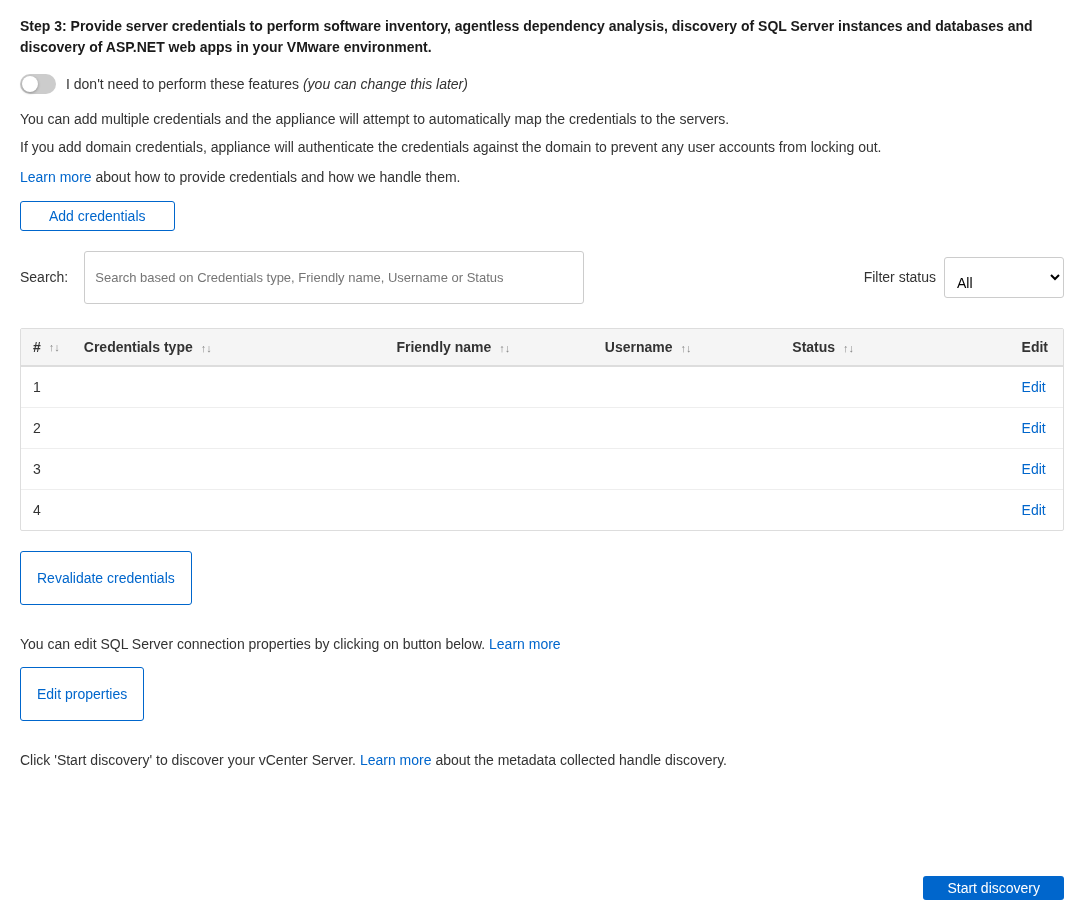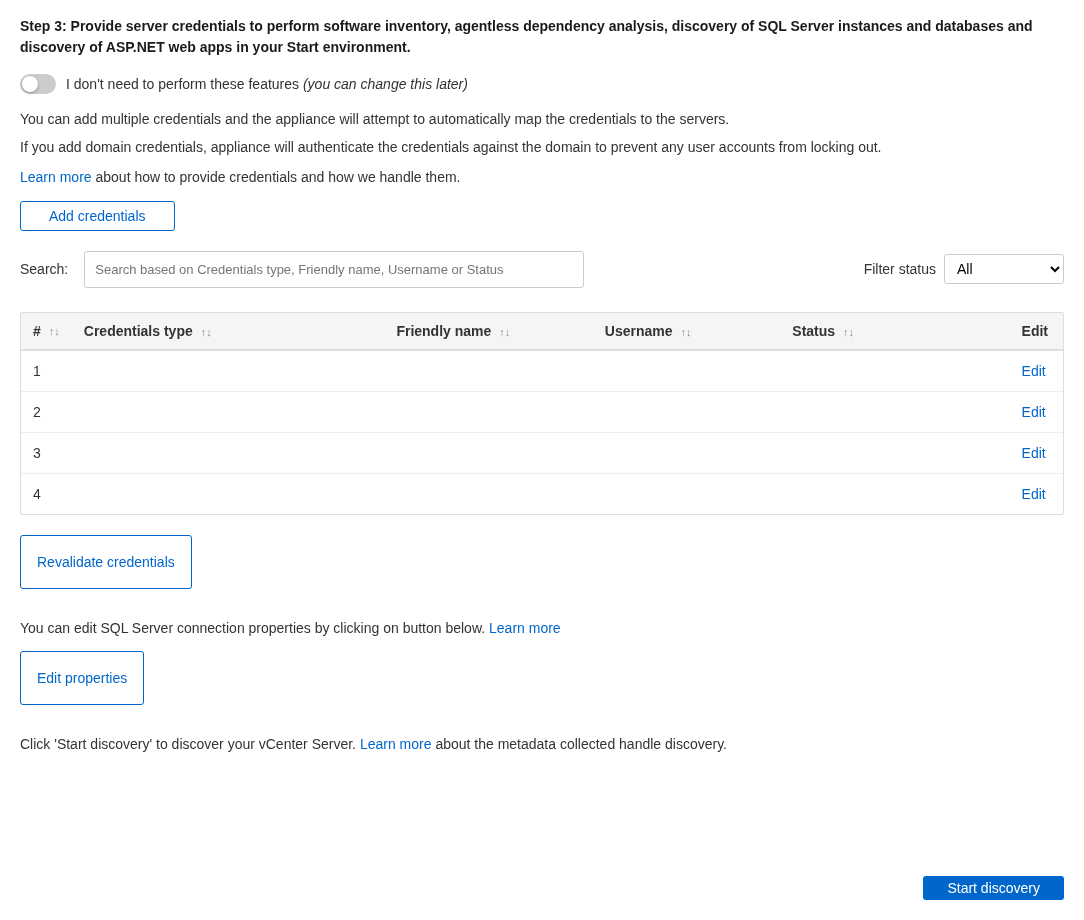--- a/index.html
+++ b/index.html
@@ -208,7 +208,7 @@
 
 
 
-<p class="step-title">Step 3: Provide server credentials to perform software inventory, agentless dependency analysis, discovery of SQL Server instances and databases and discovery of ASP.NET web apps in your Start environment.</p>
+<p class="step-title">Step 3: Provide server credentials to perform software inventory, agentless dependency analysis, discovery of SQL Server instances and databases and discovery of ASP.NET web apps in your VMware environment.</p>
 
 
 <div class="toggle-row">

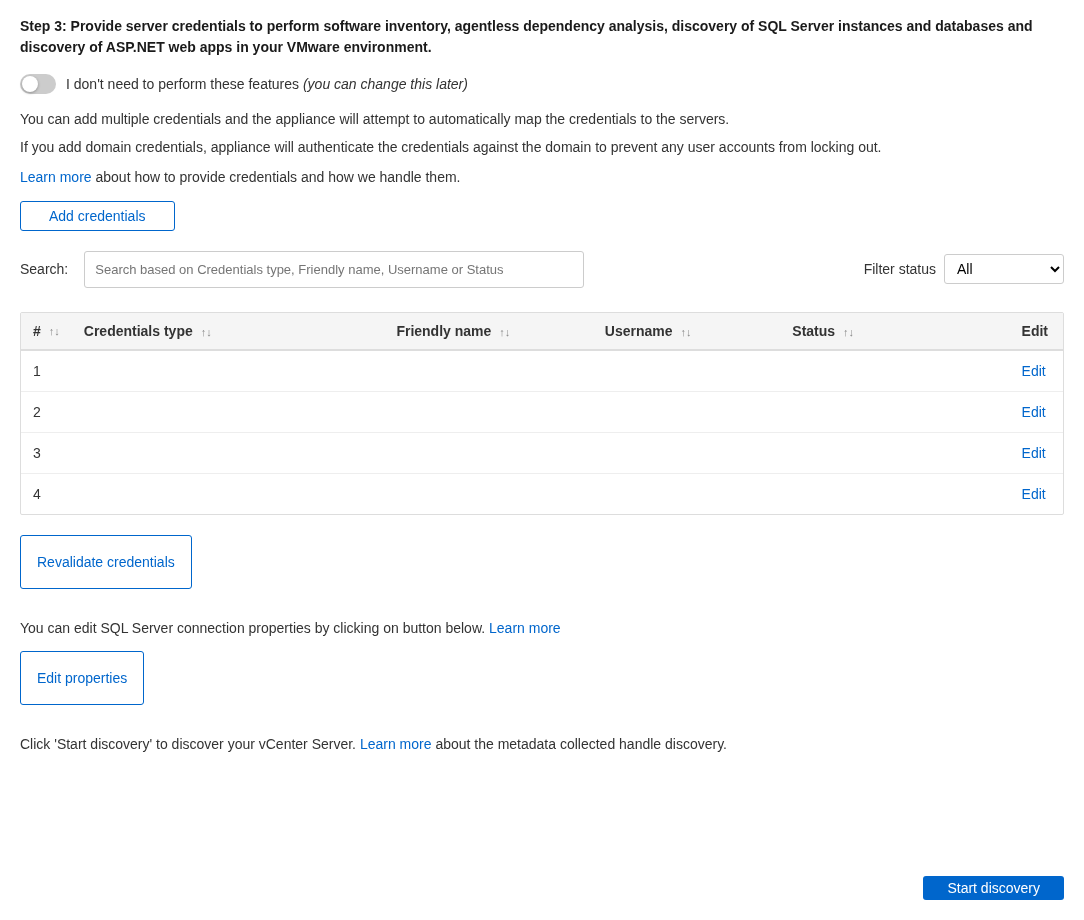--- a/index.html
+++ b/index.html
@@ -85,7 +85,7 @@
     .search-input {
       flex: 1;
       max-width: 500px;
-      padding: 10px 10px;
+      padding: 18px 10px;
       border: 1px solid #ccc;
       border-radius: 3px;
       font-size: 13px;

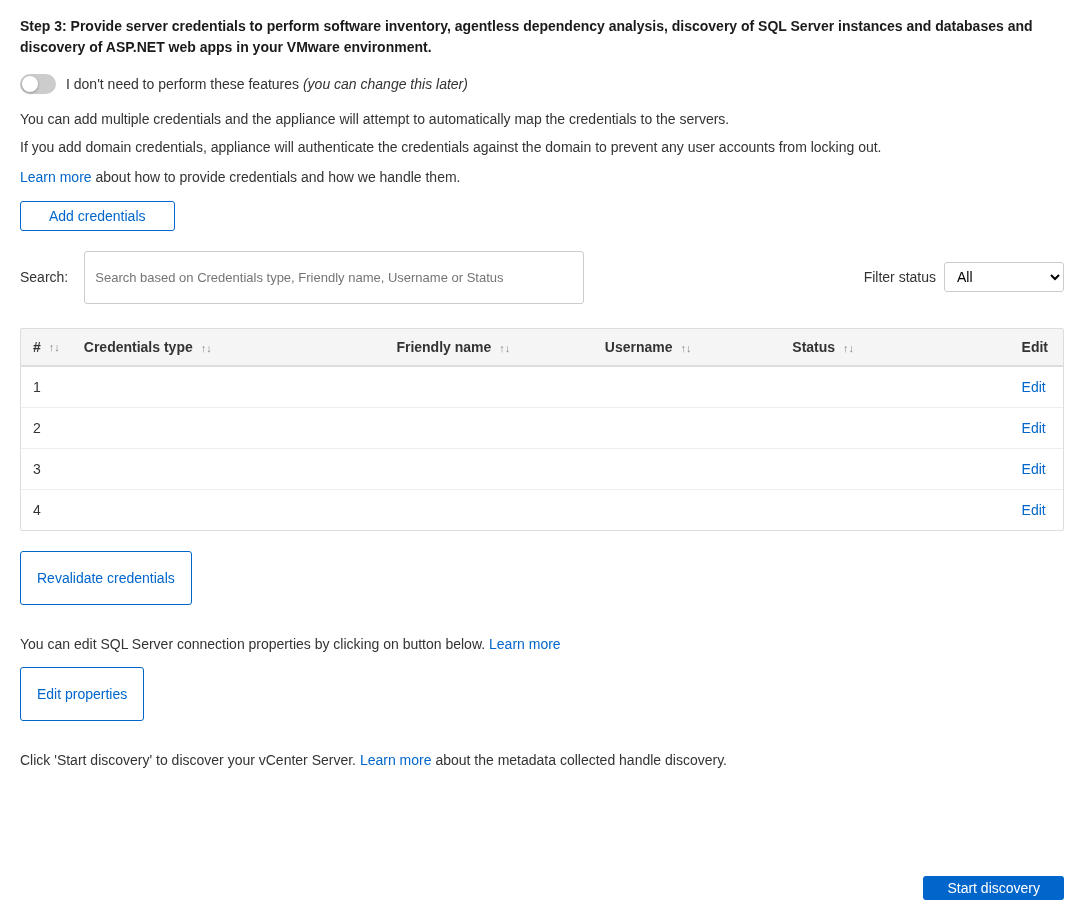--- a/index.html
+++ b/index.html
@@ -104,7 +104,7 @@
       white-space: nowrap;
     }
     .filter-select {
-      padding: 5px 24px 5px 8px;
+      padding: 16px 24px 5px 8px;
       border: 1px solid #ccc;
       border-radius: 3px;
       font-size: 14px;

